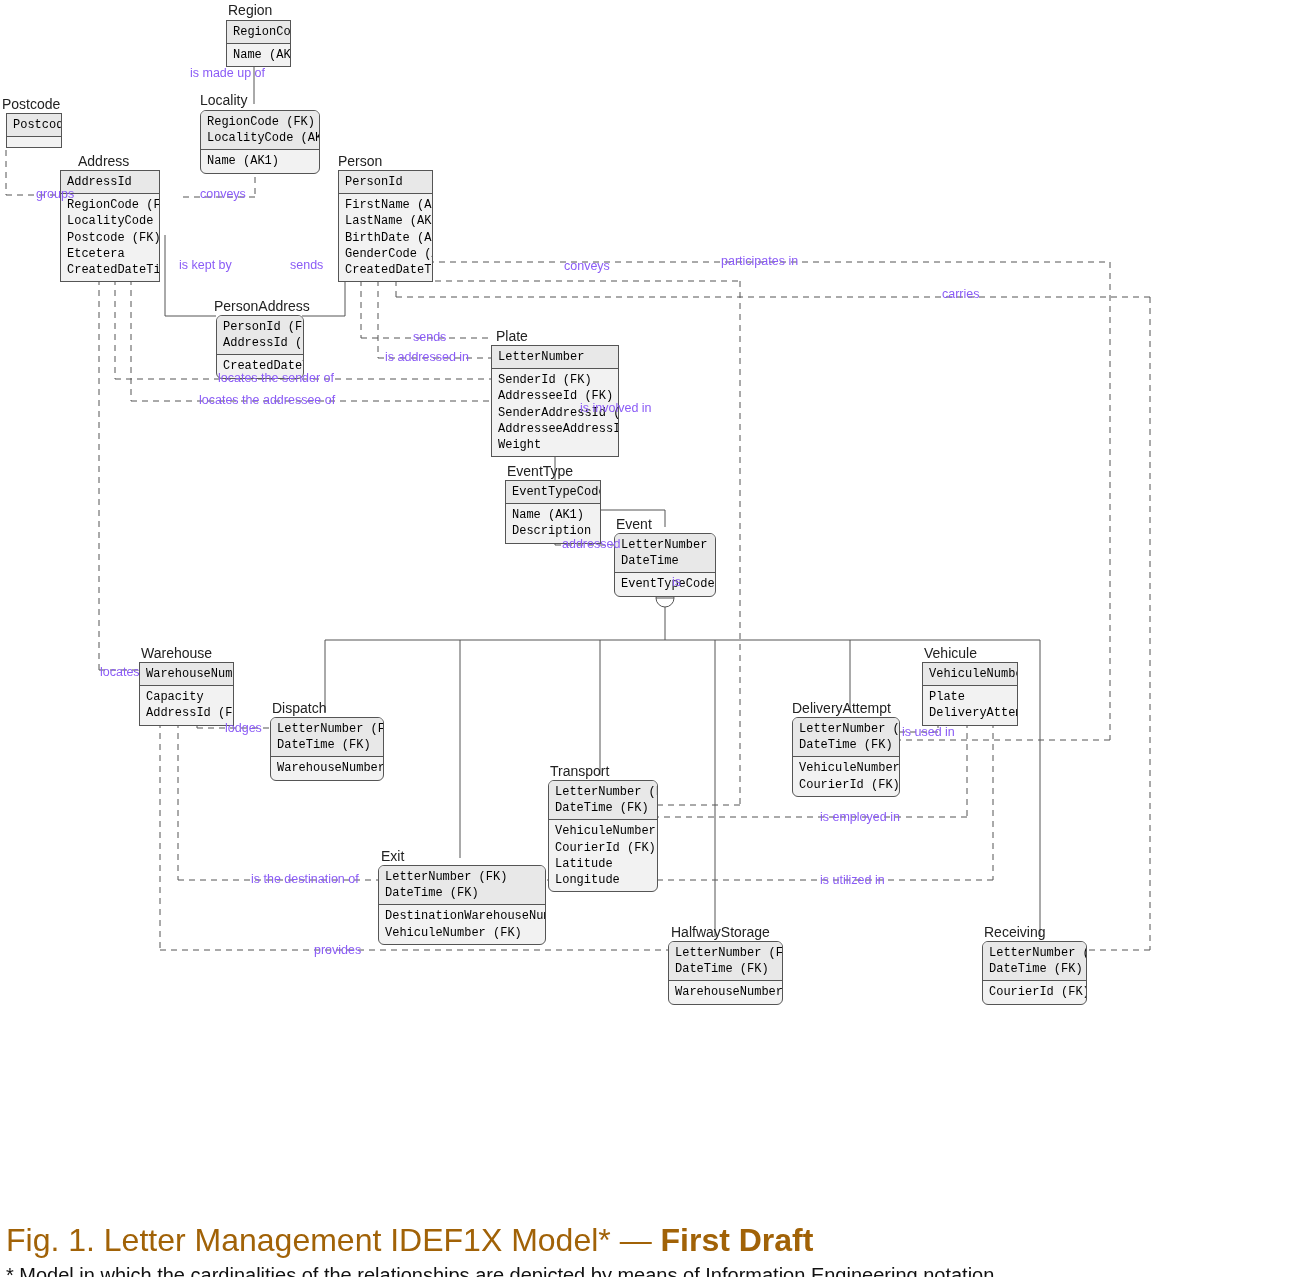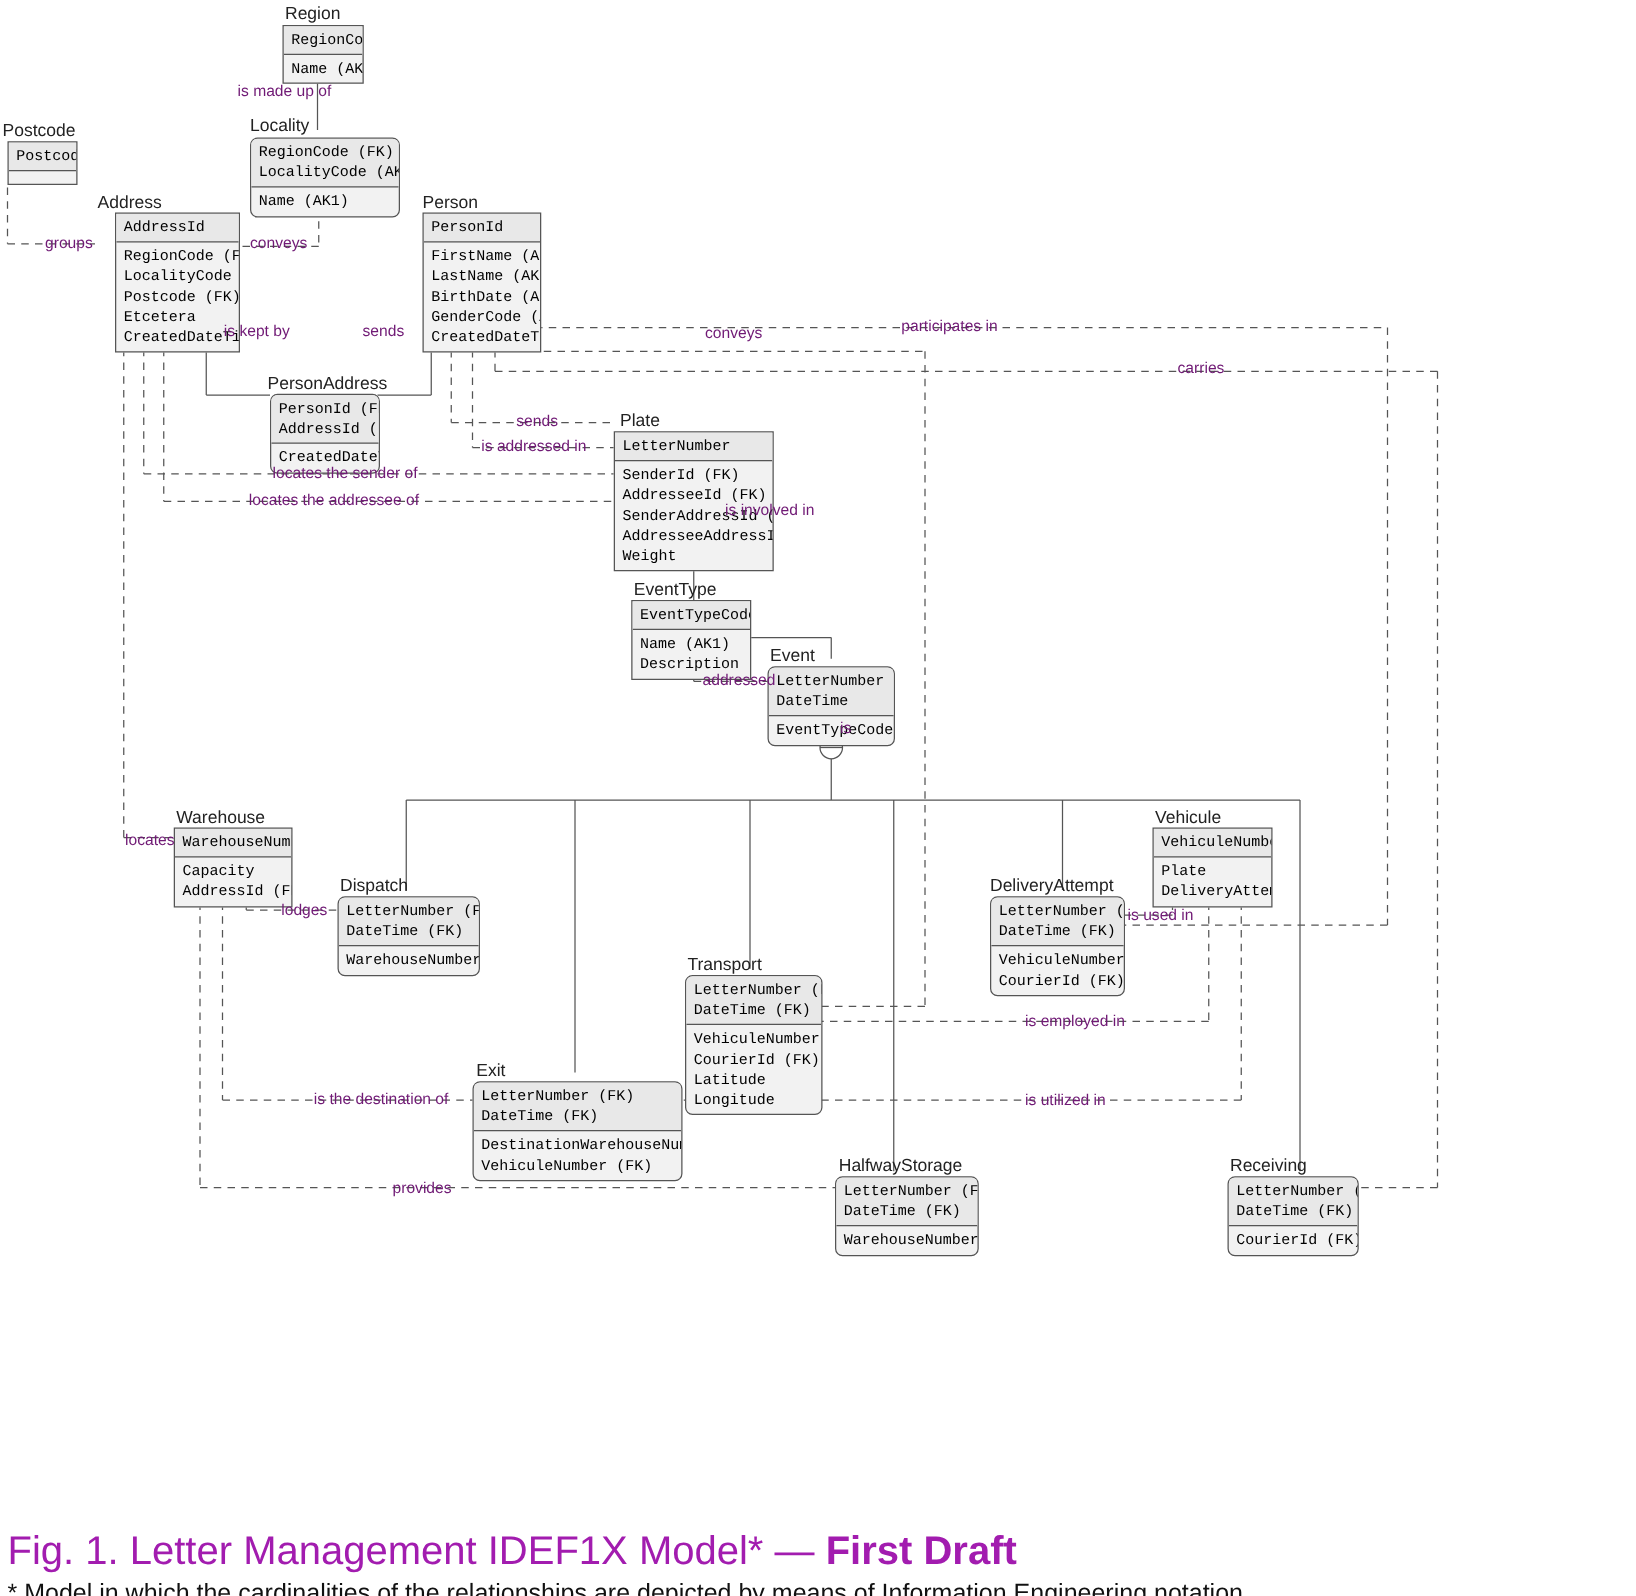--- a/index.html
+++ b/index.html
@@ -50,7 +50,7 @@
     position: absolute;
     font-family: "Segoe UI", Arial, sans-serif;
     font-size: 12.5px;
-    color: #701a75;
+    color: #8b5cf6;
     white-space: nowrap;
   }
   .caption {

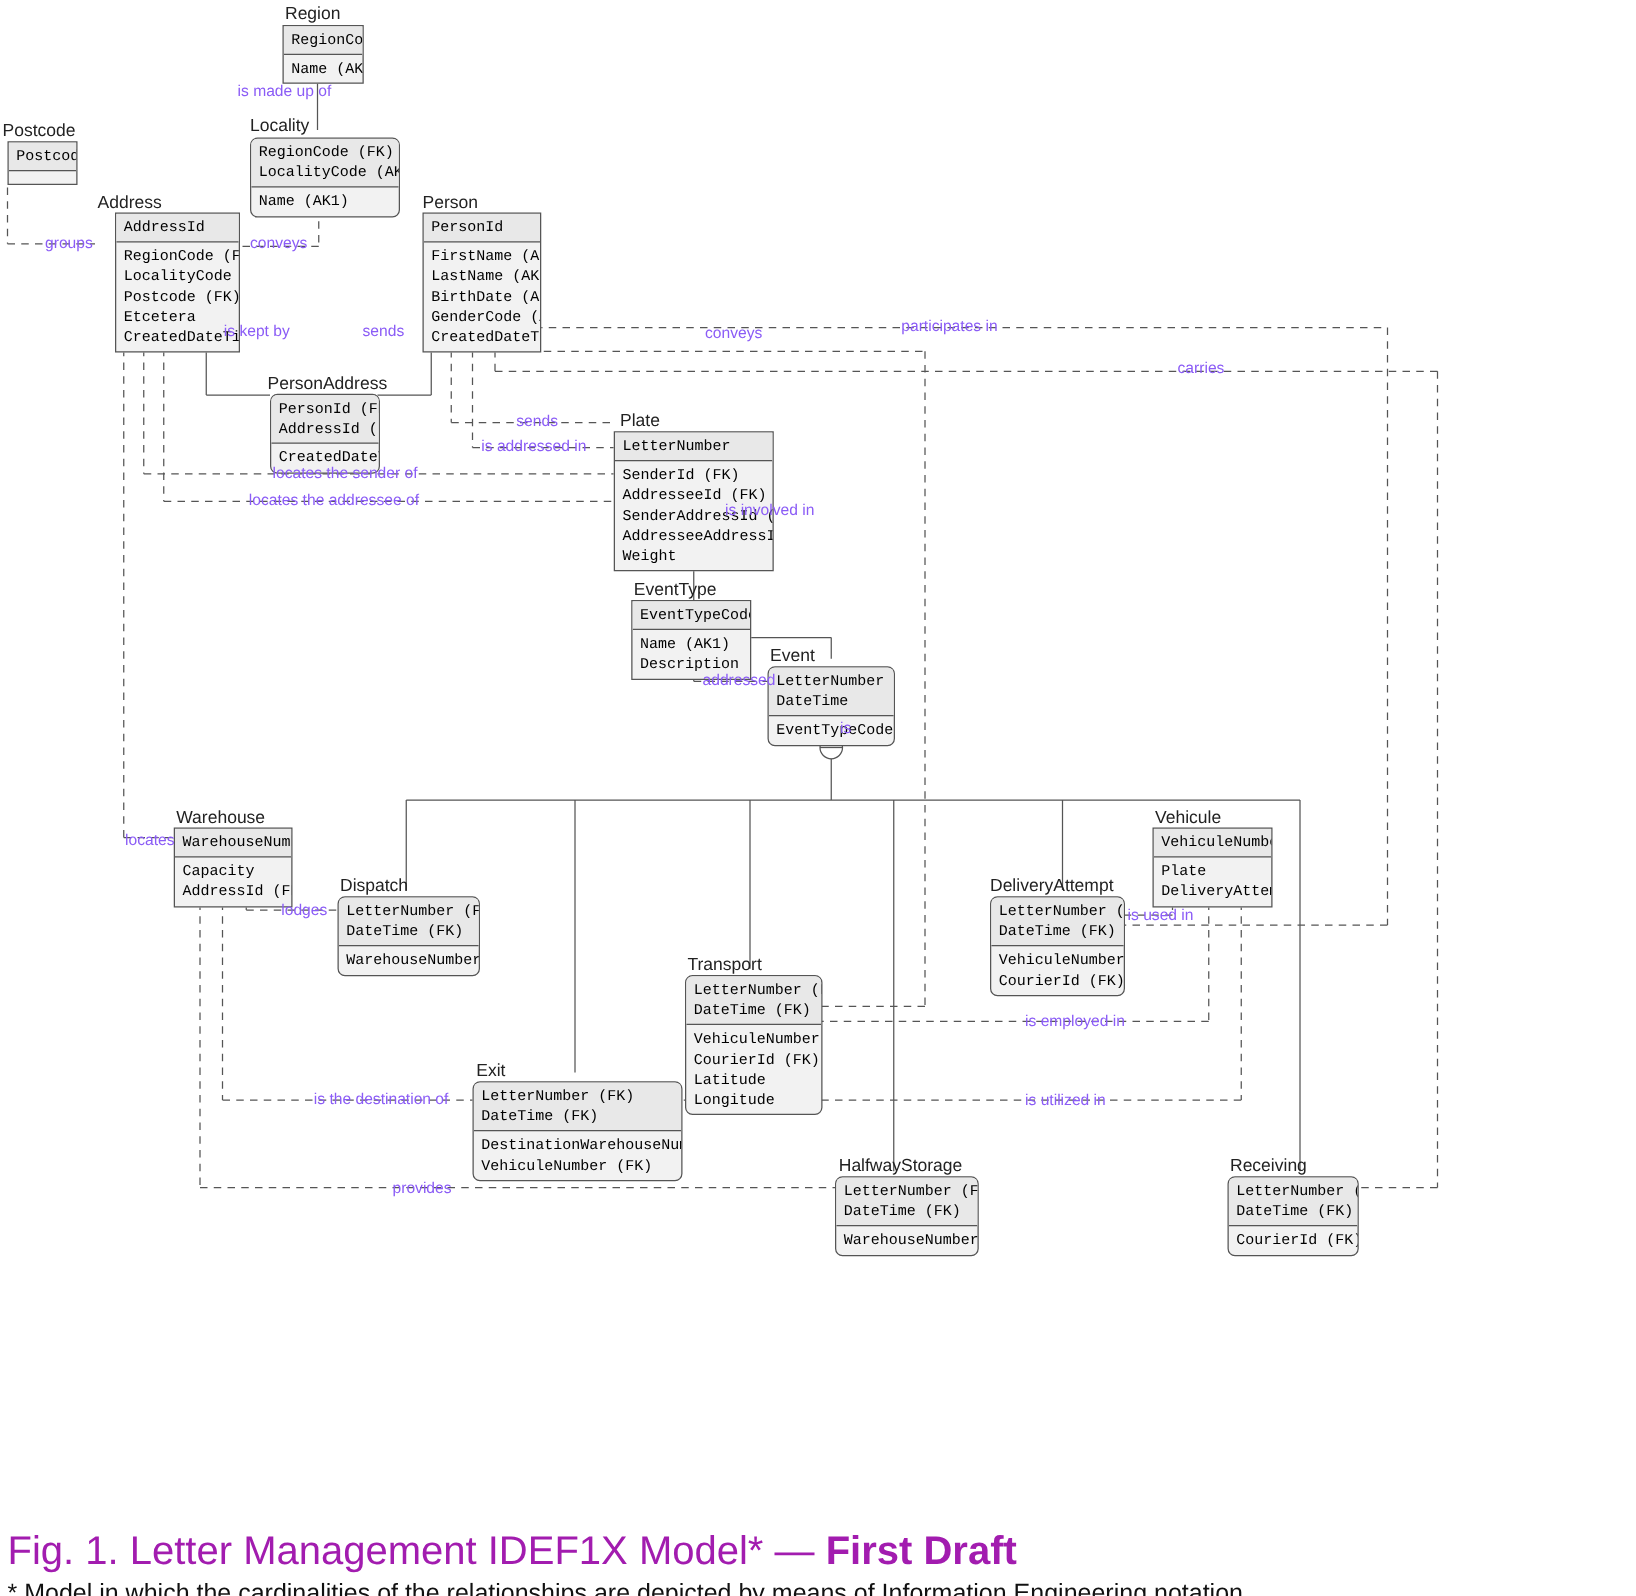--- a/index.html
+++ b/index.html
@@ -201,7 +201,7 @@
   </div>
 
   <div class="entity-title" style="left:78px;top:153px">Address</div>
-  <div class="entity sharp" style="left:92px;top:170px;width:100px">
+  <div class="entity sharp" style="left:60px;top:170px;width:100px">
     <div class="pk">AddressId</div>
     <div class="attrs">RegionCode (FK)
 LocalityCode (FK)

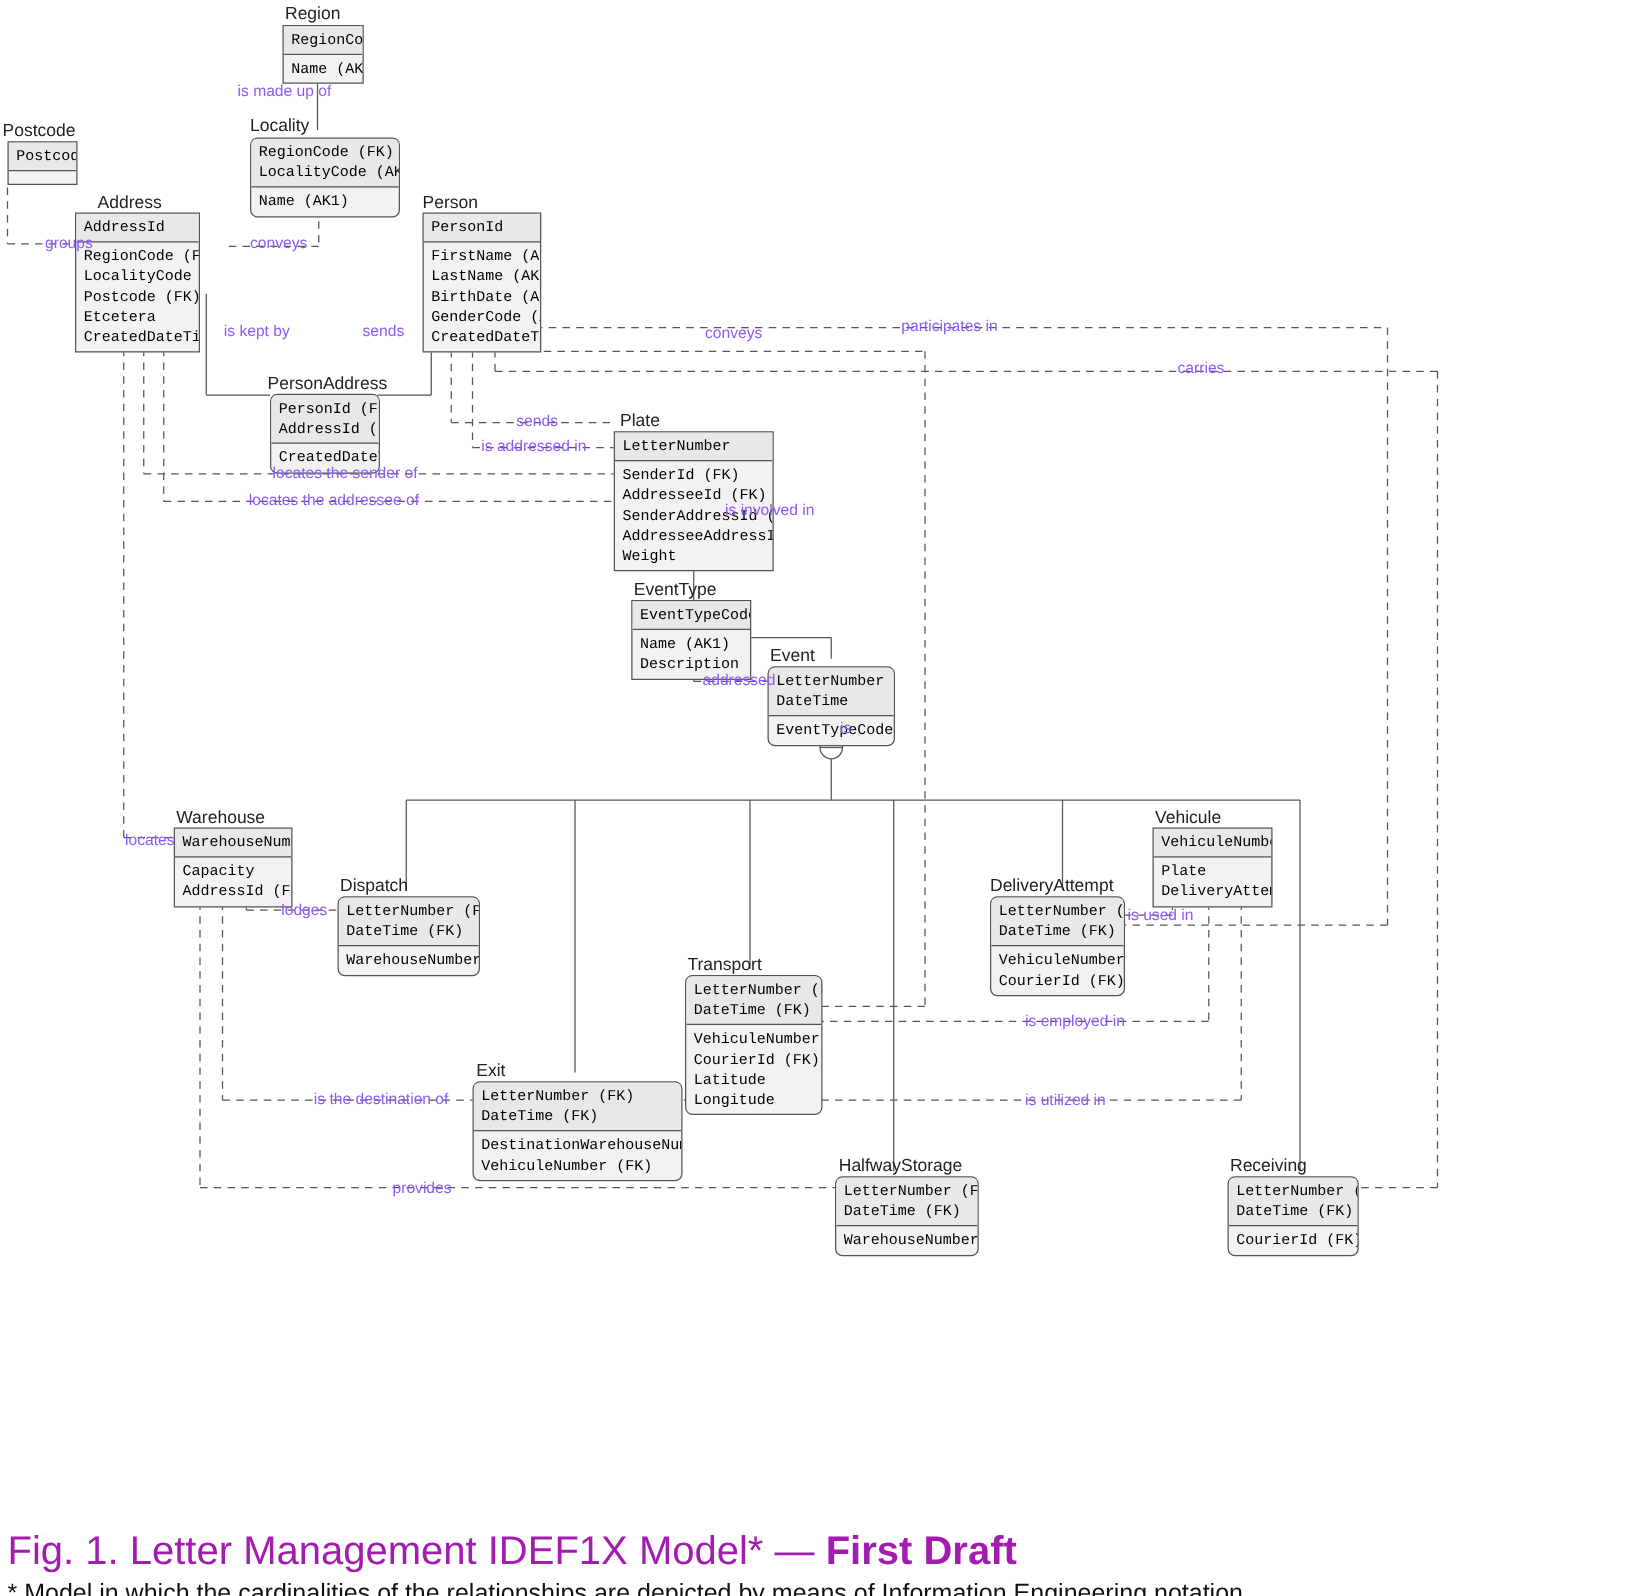--- a/index.html
+++ b/index.html
@@ -59,7 +59,7 @@
     bottom: 18px;
     font-size: 32px;
     font-weight: 400;
-    color: #a21caf;
+    color: #a16207;
   }
   .caption .bold { font-weight: 700; }
   .footnote {

